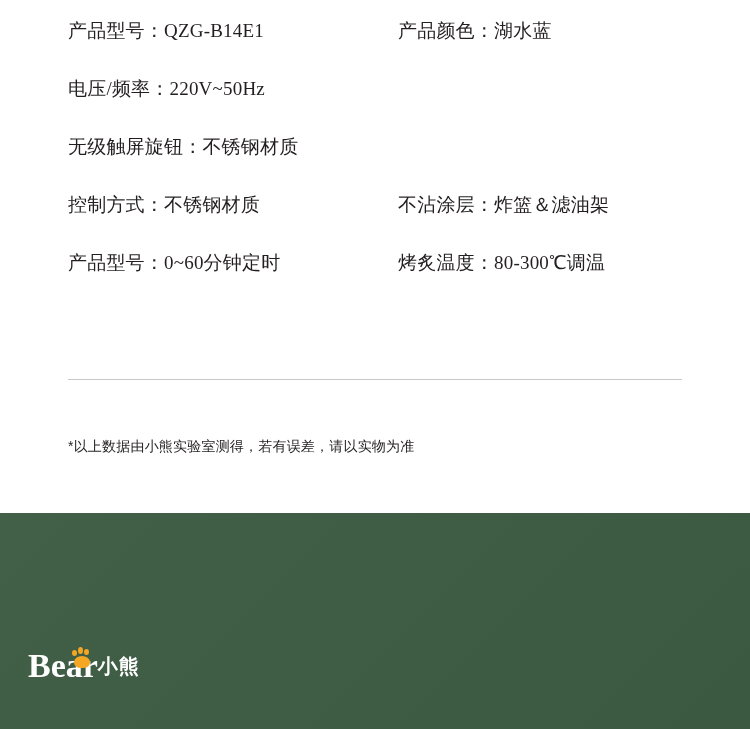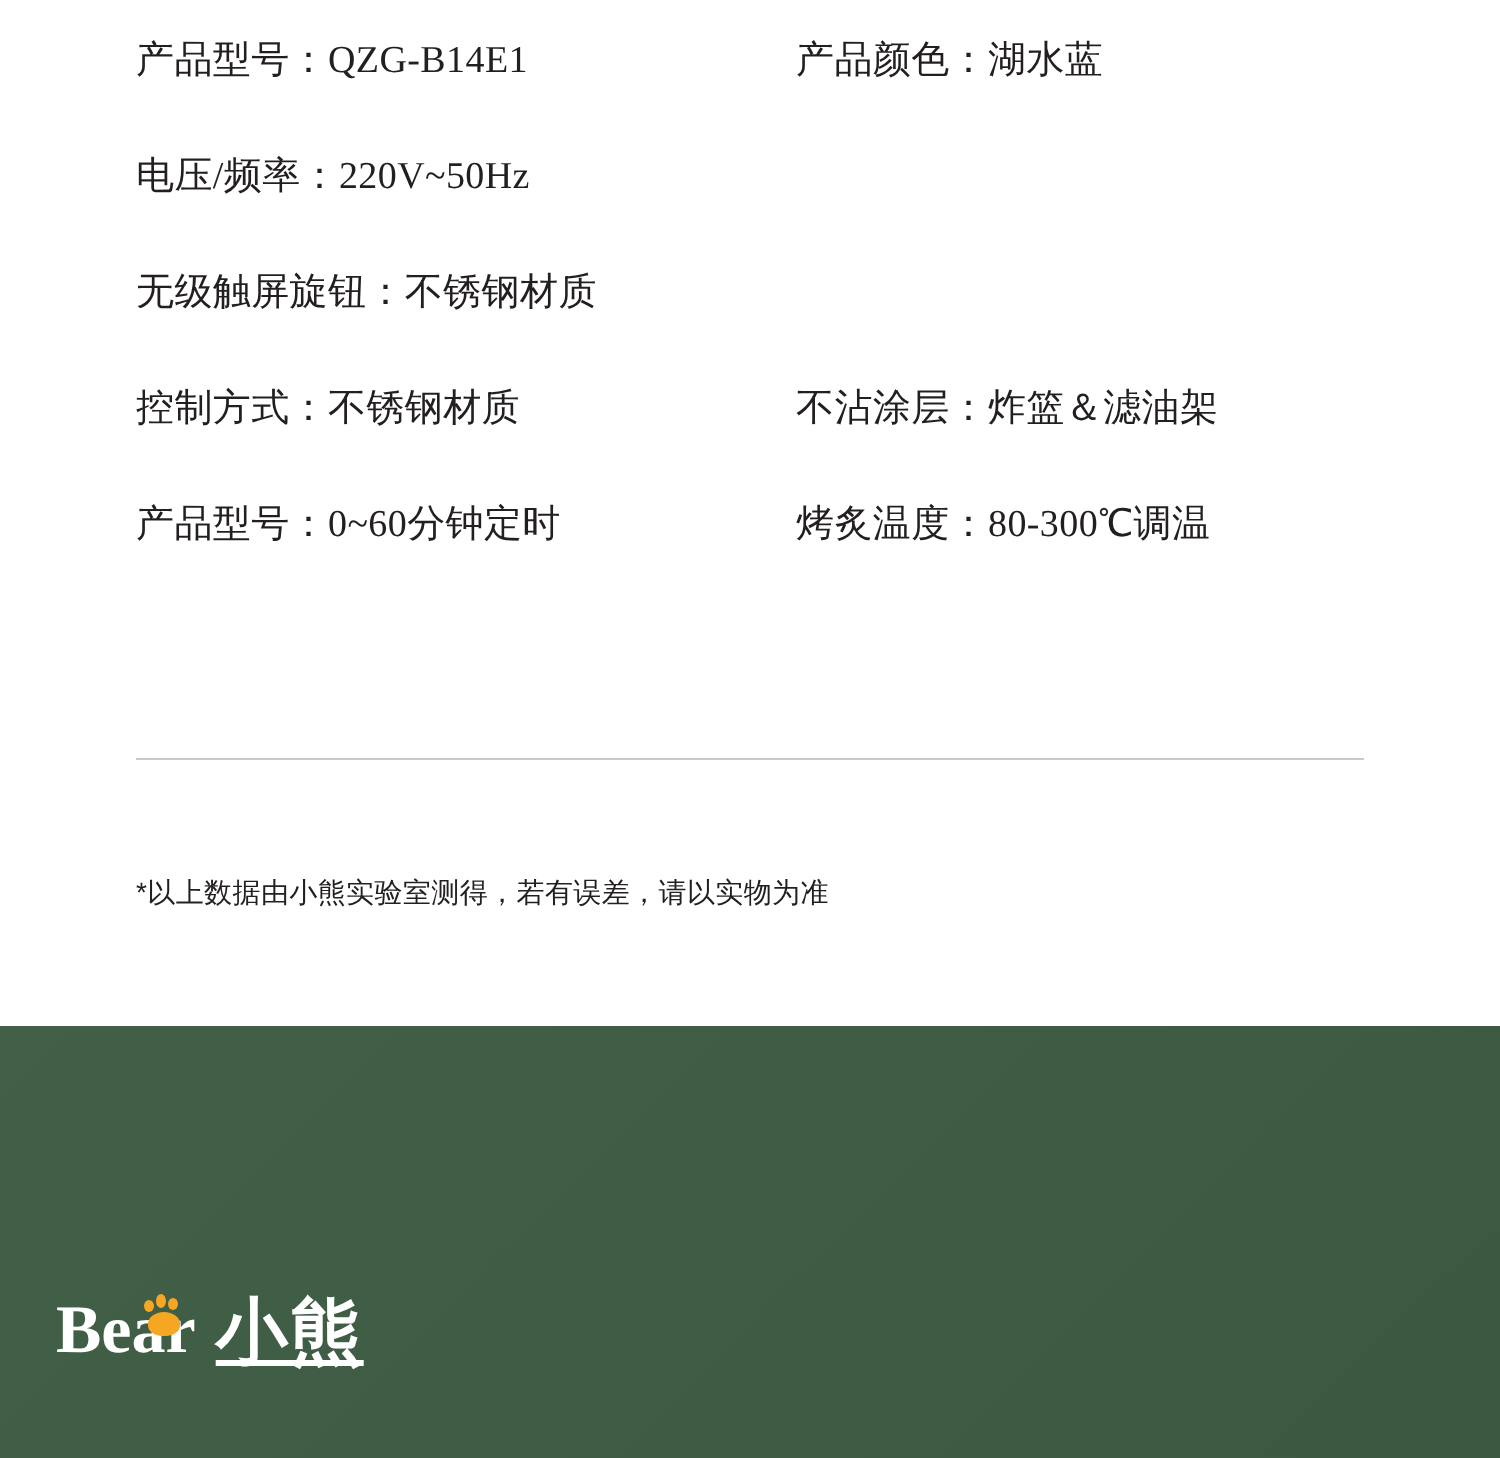--- a/index.html
+++ b/index.html
@@ -132,13 +132,11 @@
   .paw .t2 { left: 7px;  top: 0px; width: 5px; height: 7px; }
   .paw .t3 { left: 13px; top: 2px; width: 5px; height: 6px; }
   .brand-cn {
-    font-size: 36px;
+    font-size: 20px;
     color: #ffffff;
-    margin-left: 10px;
     font-weight: bold;
     letter-spacing: 1px;
     line-height: 1;
-    text-decoration: underline;
   }
 </style>
 </head>

